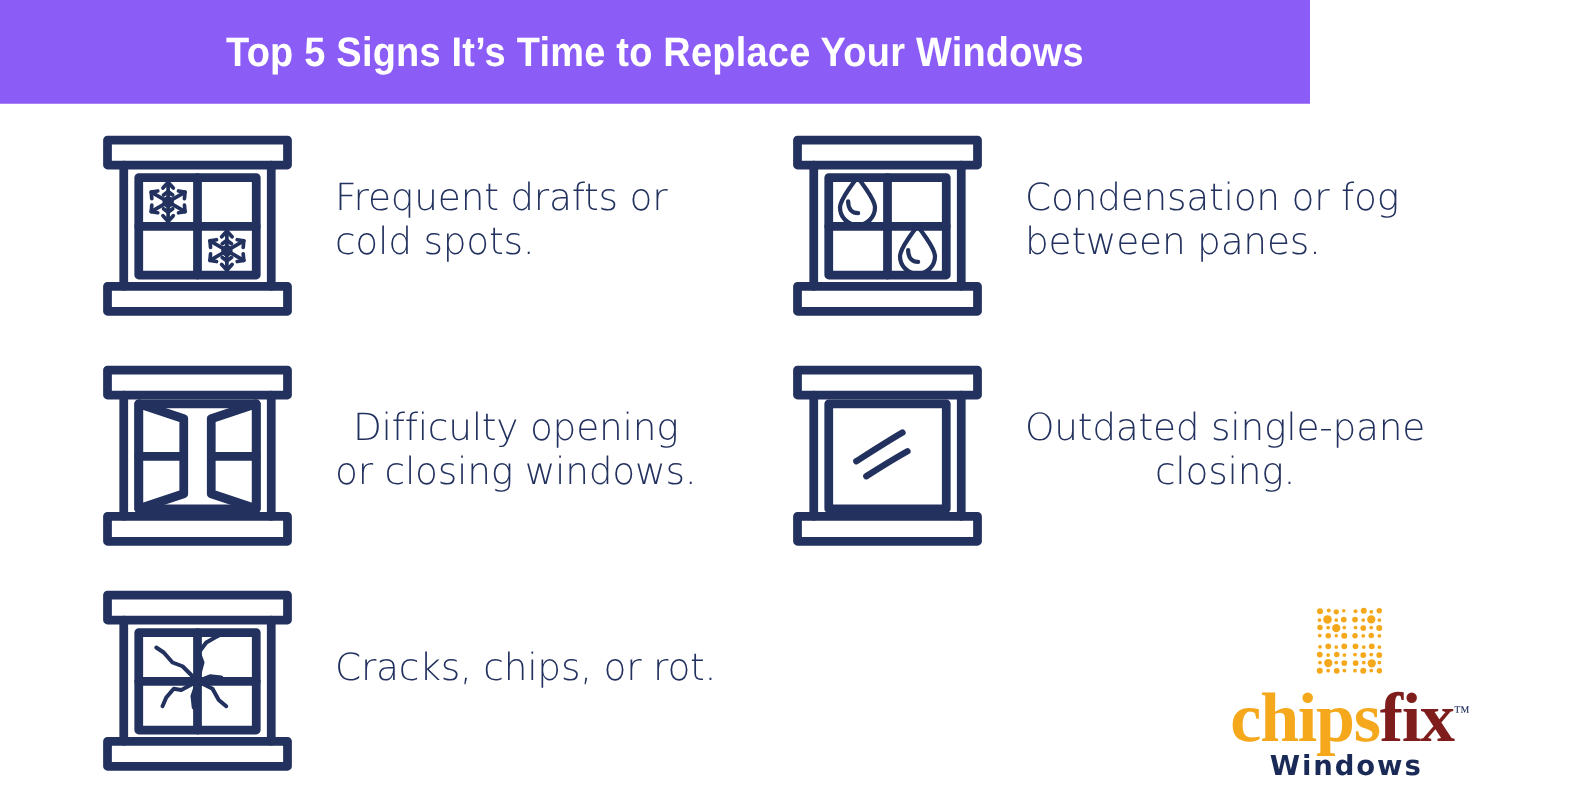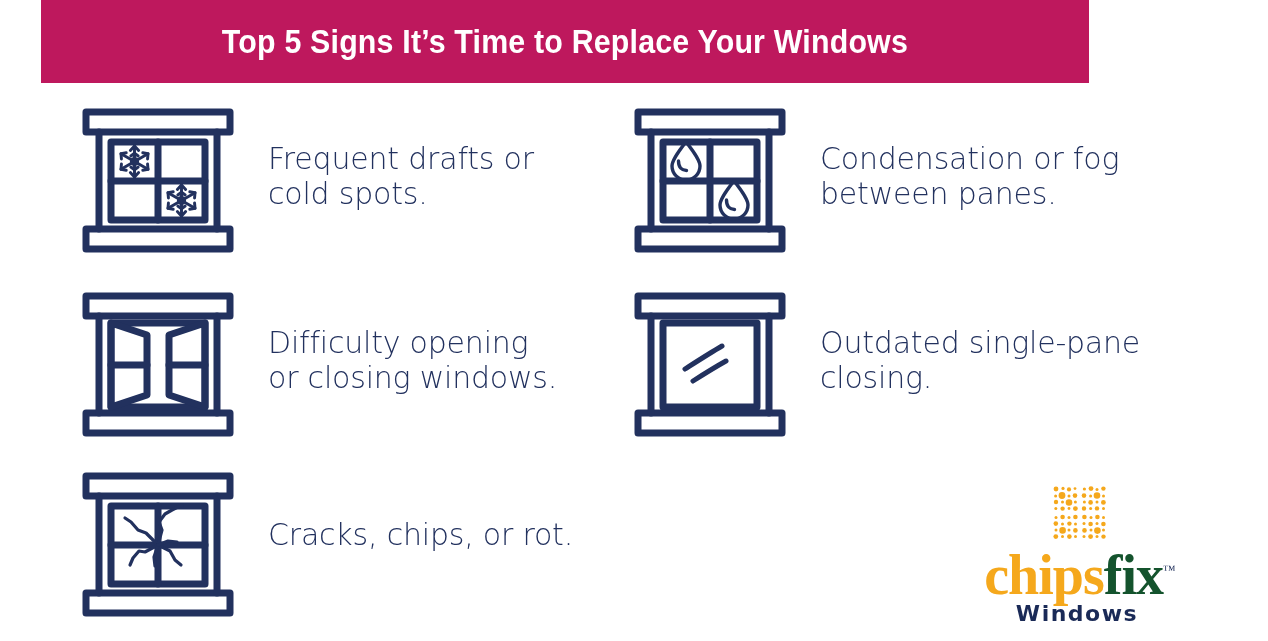--- a/index.html
+++ b/index.html
@@ -22,11 +22,10 @@
     top: 0;
     width: 1048px;
     height: 83px;
-    background: #be185d;
+    background: #8b5cf6;
     display: flex;
     align-items: center;
     justify-content: center;
-    margin-left: 41px;
   }
   .header-title {
     color: #ffffff;

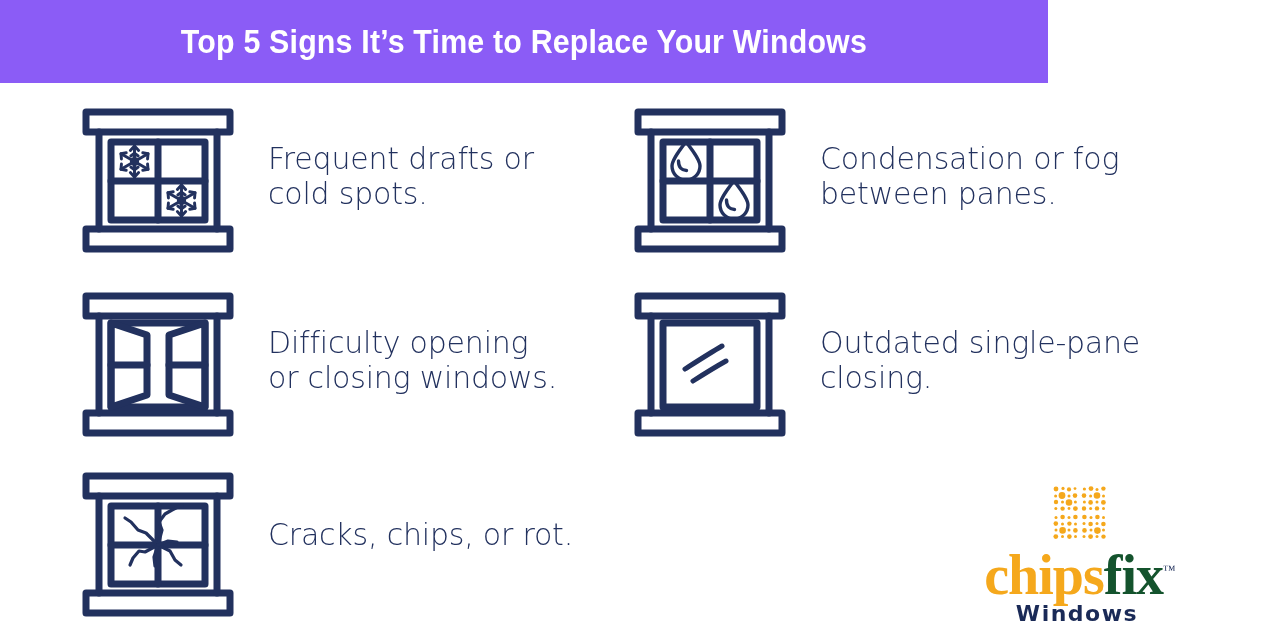--- a/index.html
+++ b/index.html
@@ -53,7 +53,7 @@
   .sign-item.col-left  { left: 82px; }
   .sign-item.col-right { left: 634px; }
   .sign-item.row-1 { top: 25px; }
-  .sign-item.row-2 { top: 209px; }
+  .sign-item.row-2 { top: 209px; text-align: center; }
   .sign-item.row-3 { top: 389px; }
 
   .icon-slot {

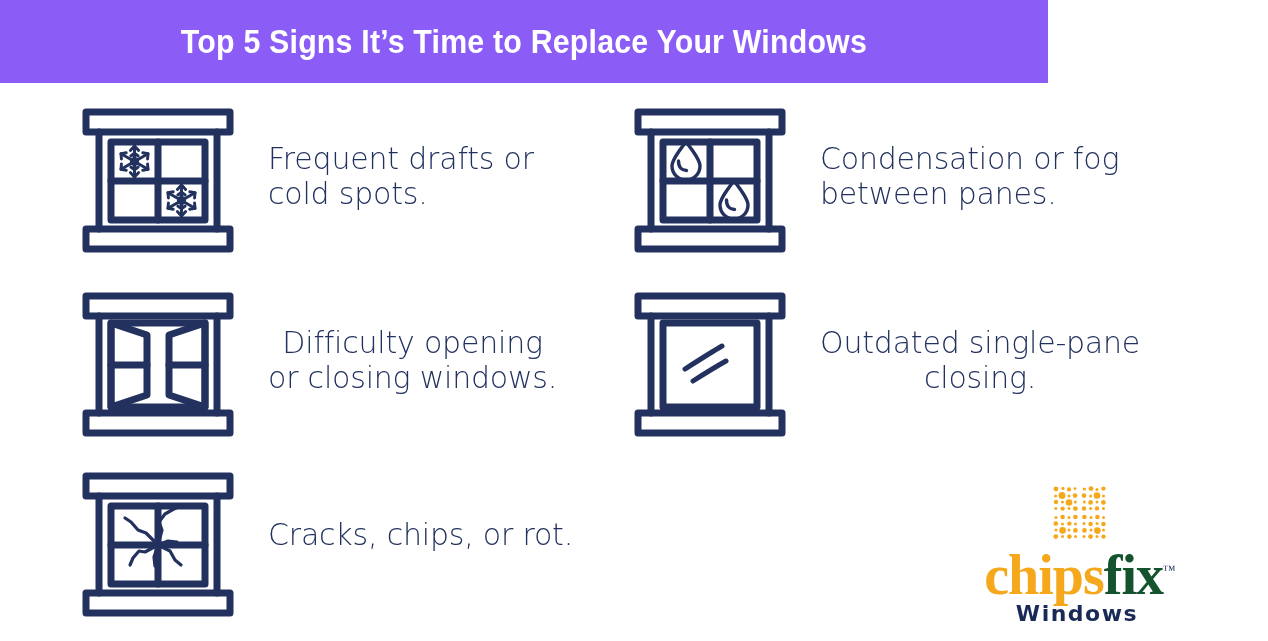--- a/index.html
+++ b/index.html
@@ -103,7 +103,7 @@
     display: block;
   }
   .logo-home { color: #f5a81c; }
-  .logo-fix  { color: #14532d; }
+  .logo-fix  { color: #7f1d1d; }
   .logo-tm {
     color: #1a2a57;
     font-size: 13px;

